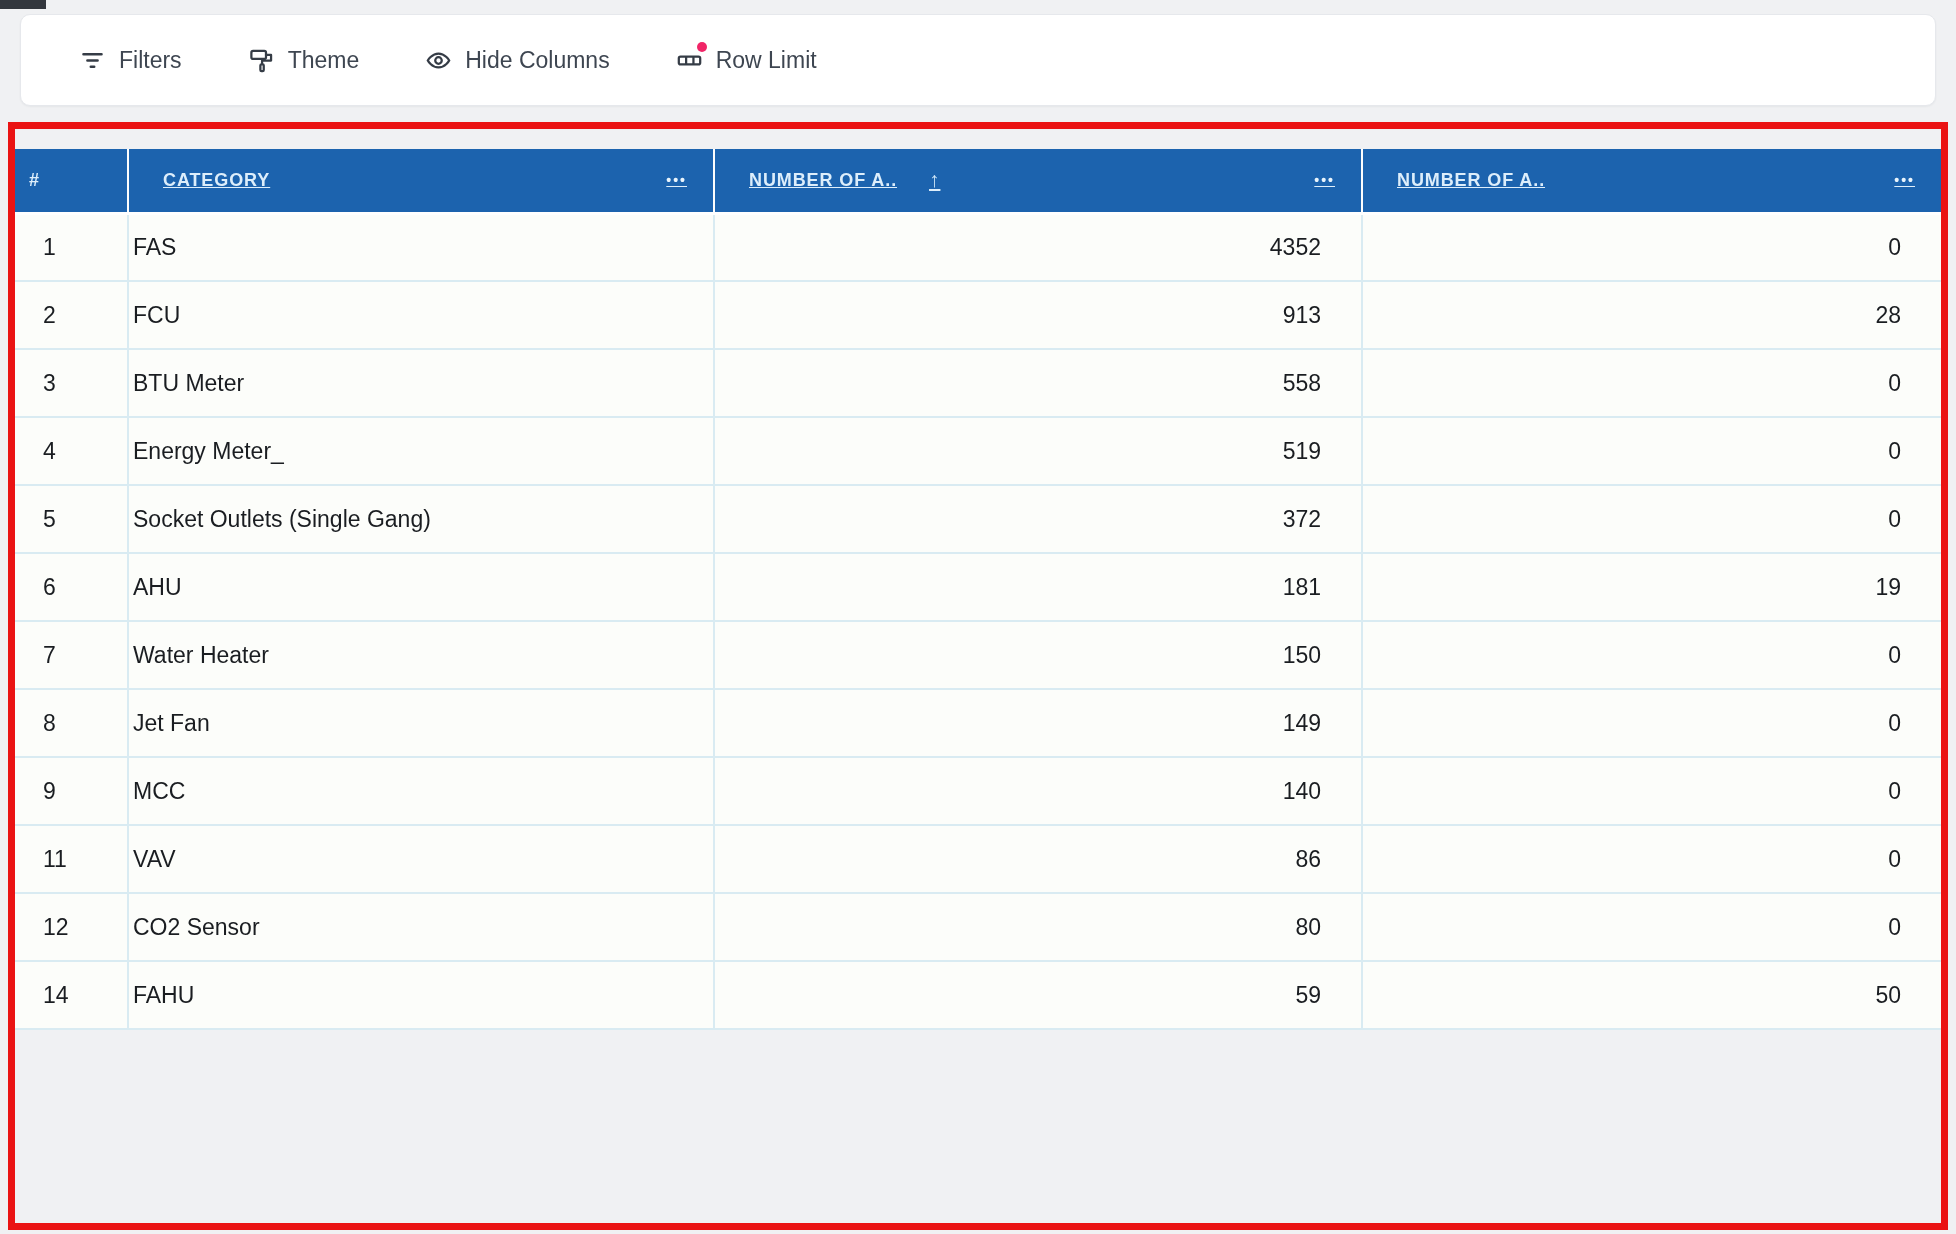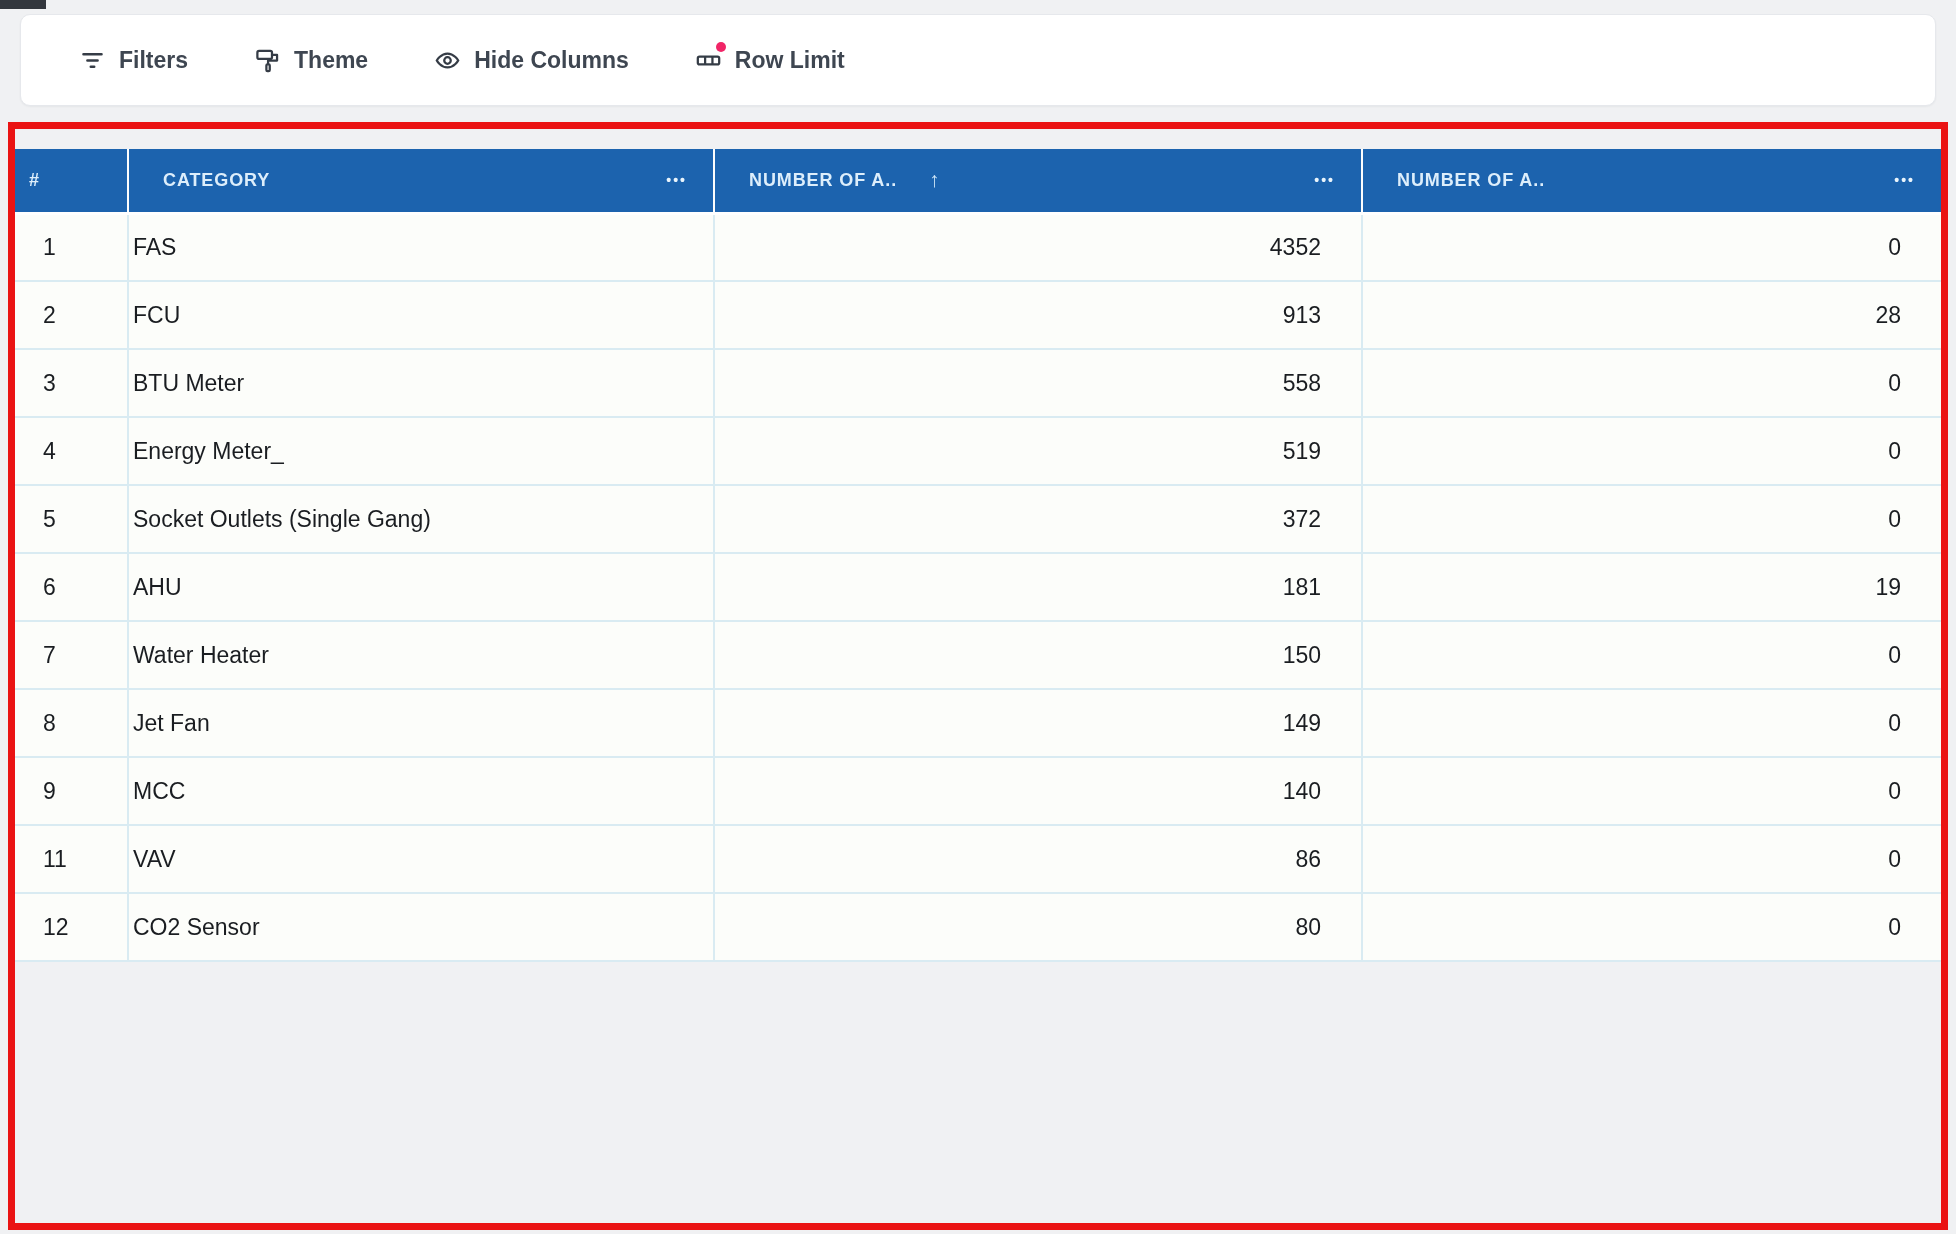--- a/index.html
+++ b/index.html
@@ -40,7 +40,7 @@
     display:flex;align-items:flex-start;gap:13px;
     background:none;border:none;cursor:pointer;
     font-family:inherit;
-    font-size:23px;font-weight:700;color:var(--toolbar-text);
+    font-size:23px;font-weight:400;color:var(--toolbar-text);
   }
   .tb-icon{position:relative;display:inline-flex;width:27px;height:27px;color:#353c46;}
   .tb-icon svg{width:100%;height:100%;}

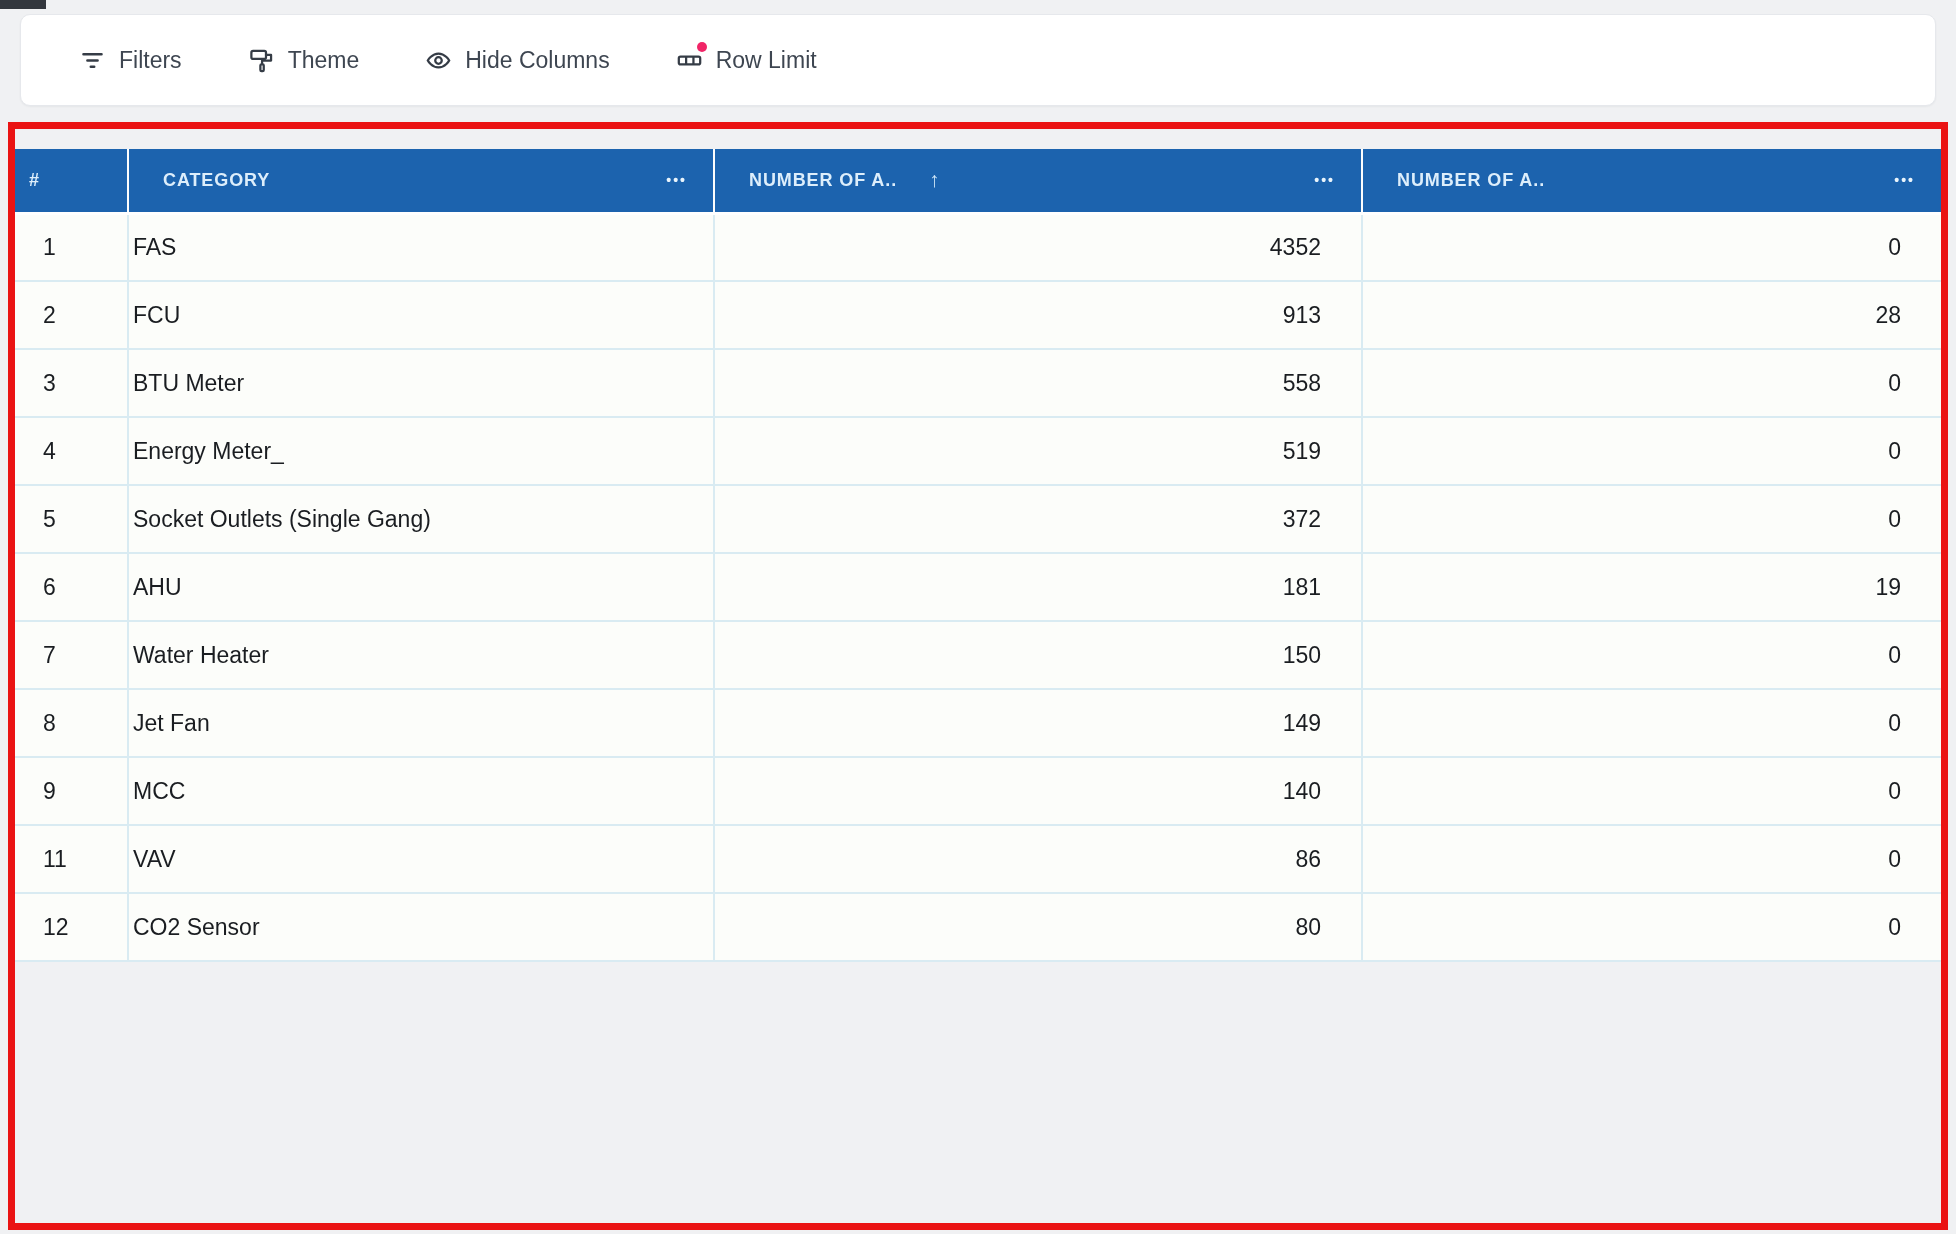--- a/index.html
+++ b/index.html
@@ -67,7 +67,7 @@
     border-left:2px solid #fdfdfd;
   }
   thead th:first-child{border-left:none;padding-left:14px;}
-  .th-inner{display:flex;align-items:center;padding:0 26px 0 34px;}
+  .th-inner{display:flex;align-items:center;padding:0 26px 0 34px;text-decoration:underline;}
   thead th.th-index{padding-left:14px;}
   .sort-arrow{margin-left:32px;font-size:21px;font-weight:400;color:#cfe6f7;}
   .col-menu{margin-left:auto;font-size:14px;letter-spacing:2px;color:#e9f4fc;cursor:pointer;line-height:1;}

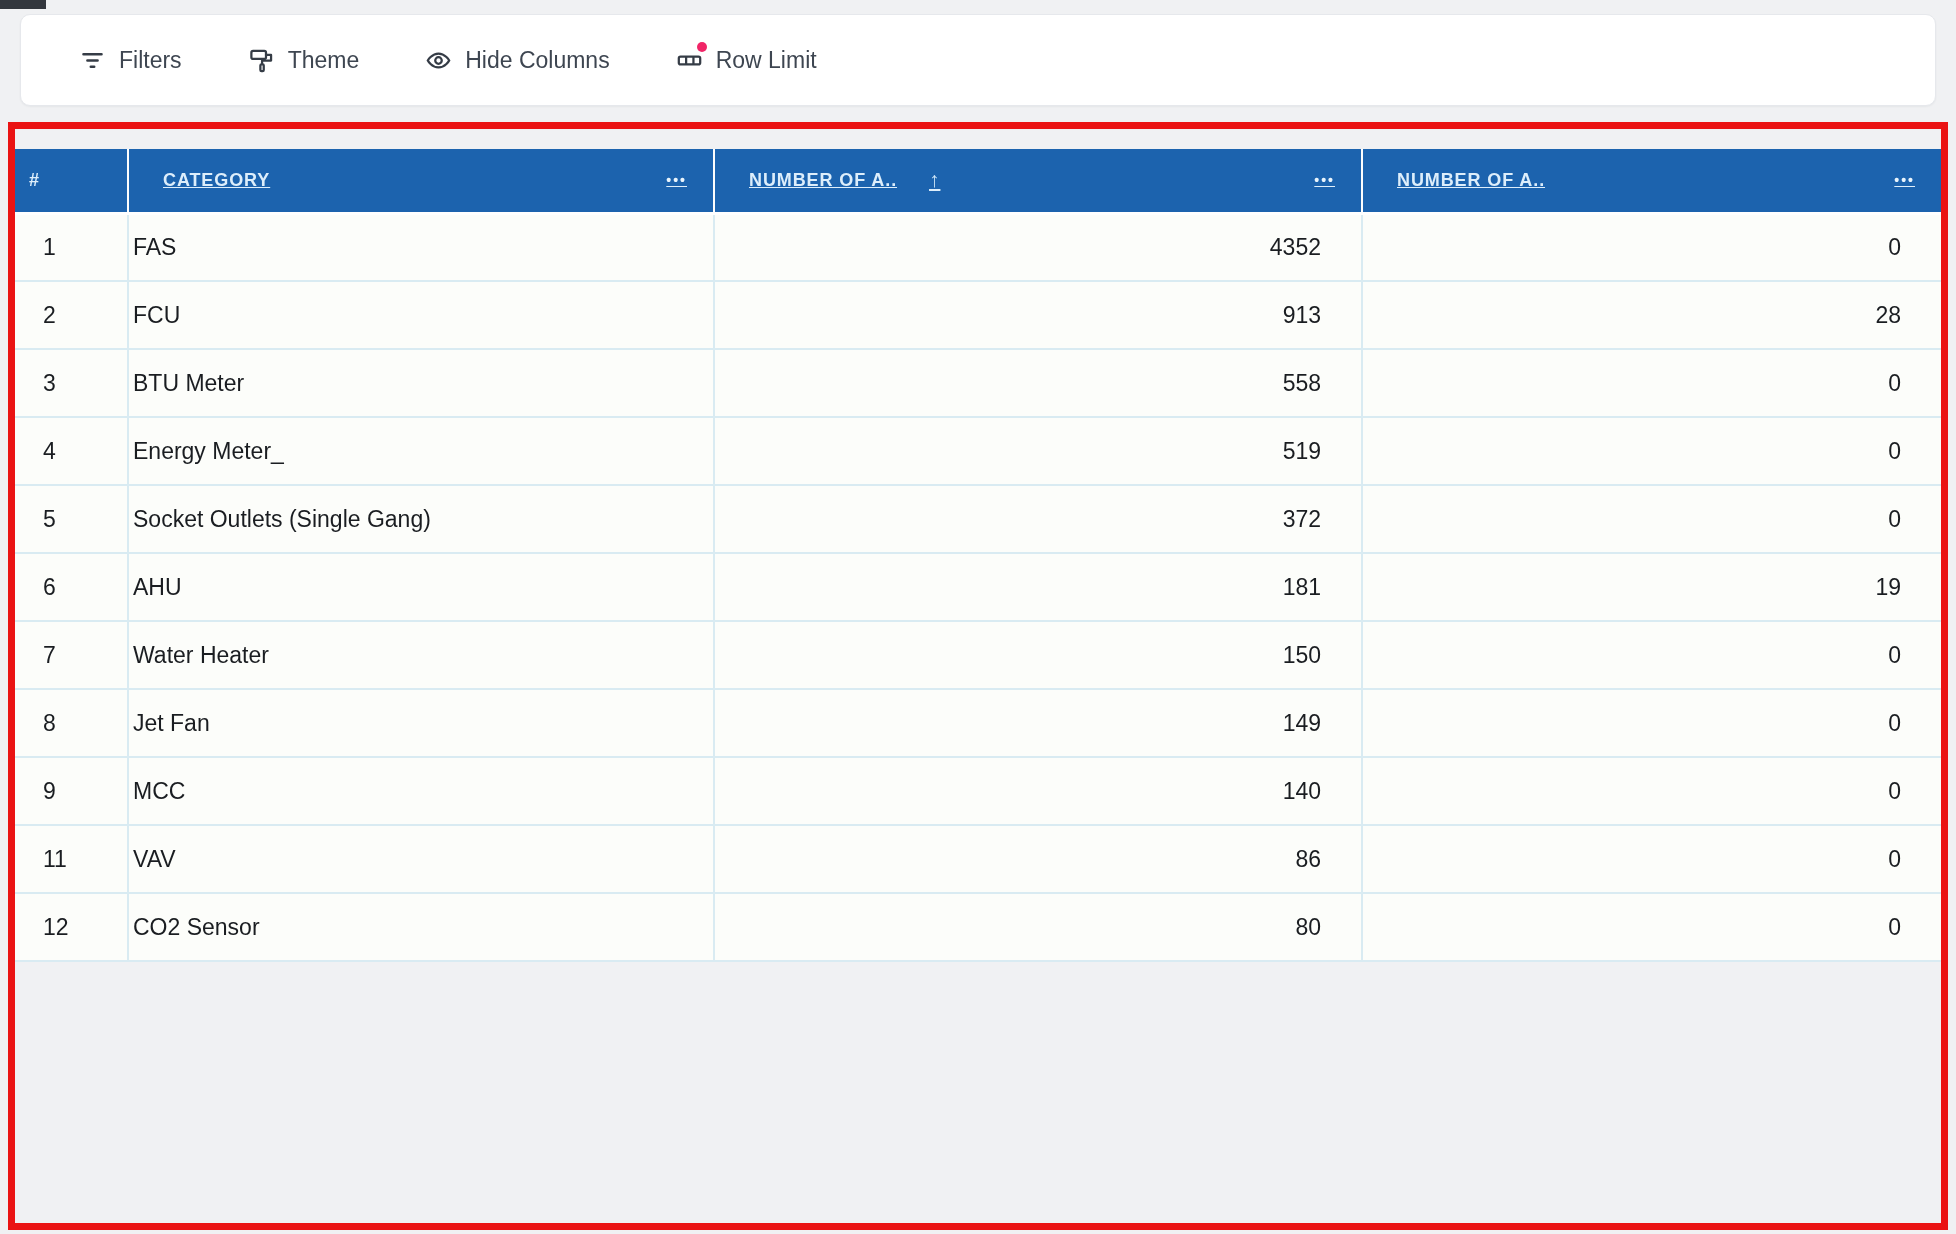--- a/index.html
+++ b/index.html
@@ -234,6 +234,12 @@
     <td class="c-num">80</td>
     <td class="c-num">0</td>
   </tr>
+        <tr>
+    <td class="c-idx">14</td>
+    <td class="c-cat">FAHU</td>
+    <td class="c-num">59</td>
+    <td class="c-num">50</td>
+  </tr>
       </tbody>
   </table>
 </div>

